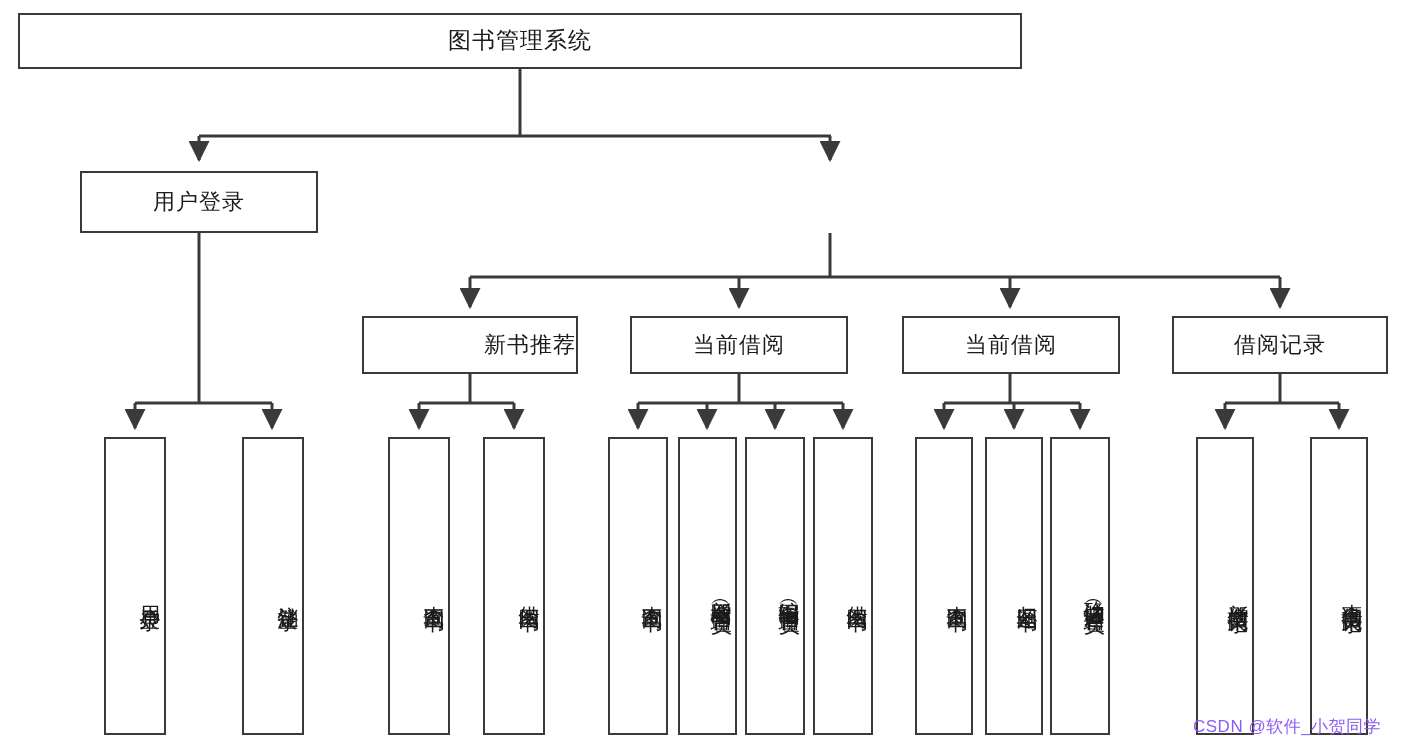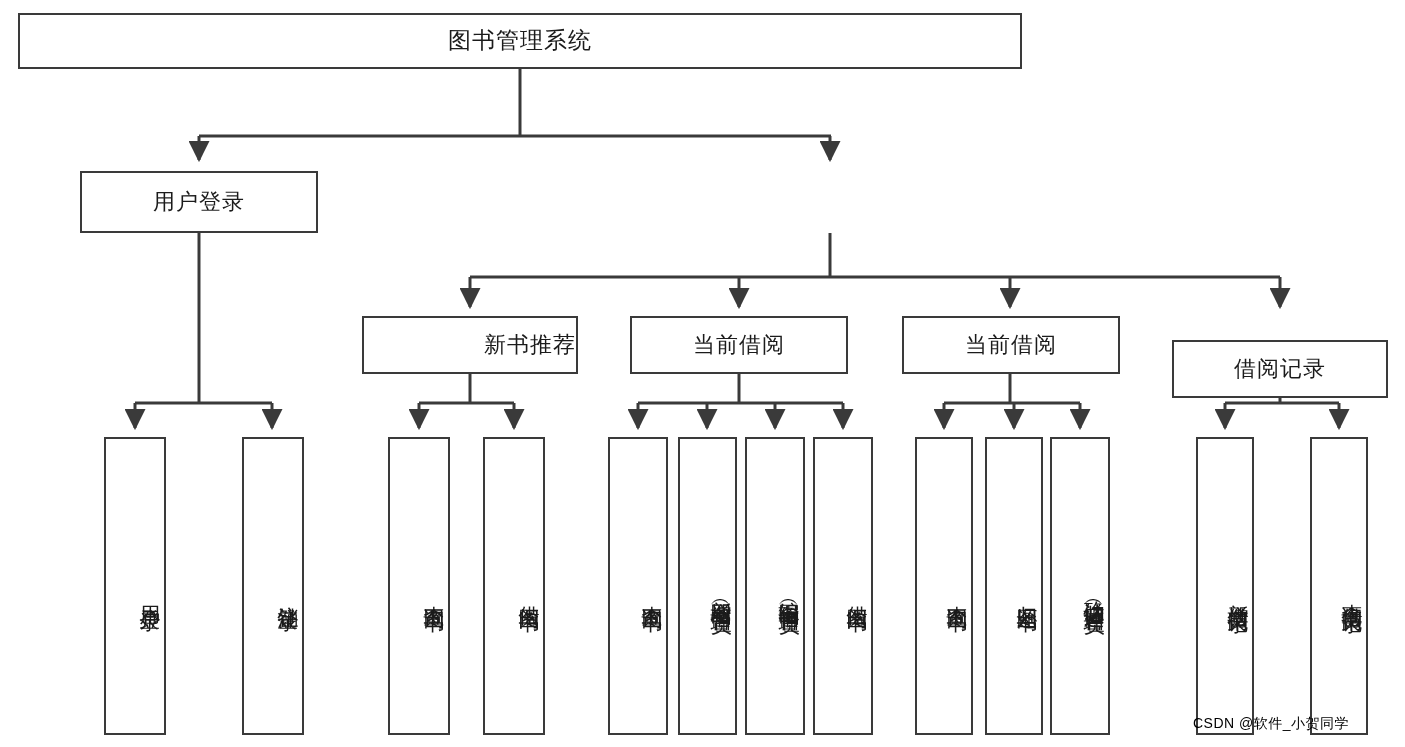--- a/index.html
+++ b/index.html
@@ -139,7 +139,7 @@
   <div class="node horiz" style="left: 902px; top: 316px; width: 218px; height: 58px; text-align: center;">
     <span>当前借阅</span>
   </div>
-  <div class="node horiz" style="left: 1172px; top: 316px; width: 216px; height: 58px; margin-top: 24px;">
+  <div class="node horiz" style="left: 1172px; top: 316px; width: 216px; height: 58px;">
     <span>借阅记录</span>
   </div>
 

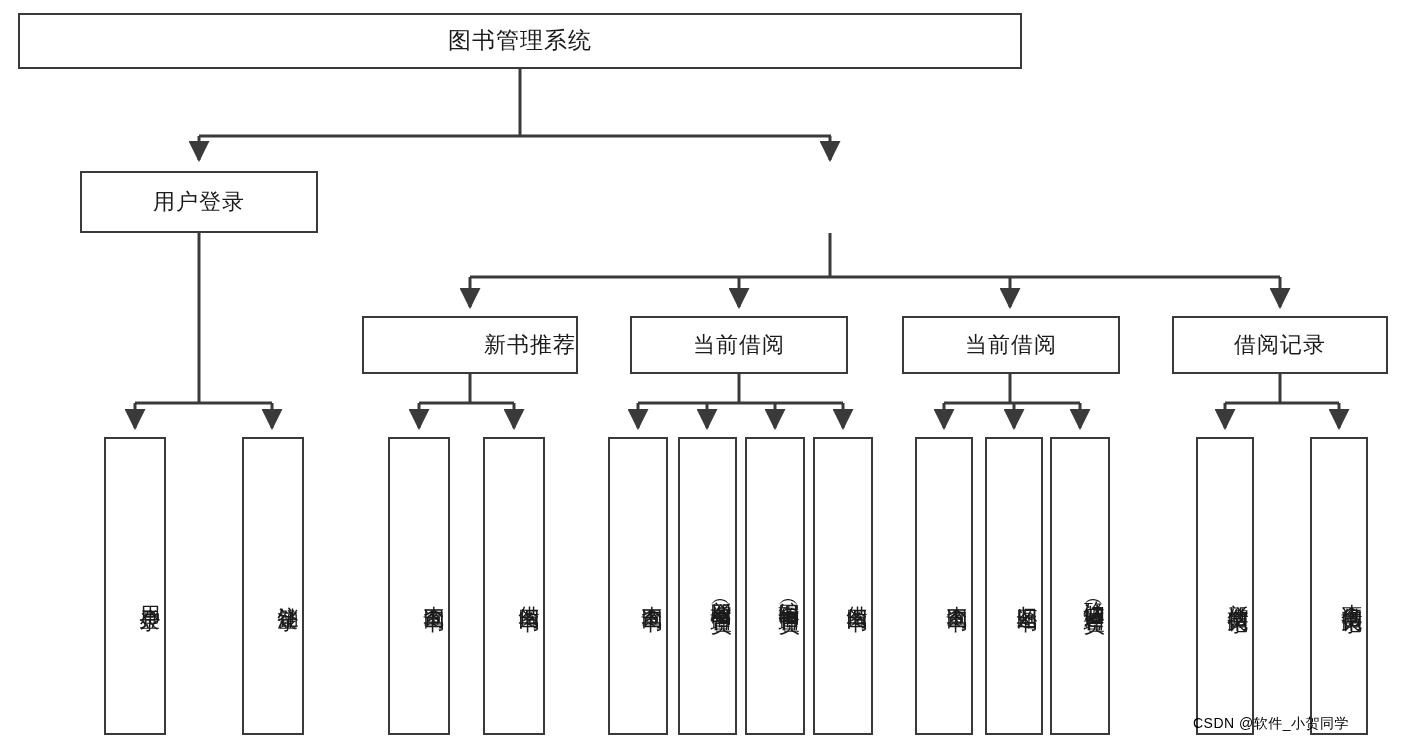--- a/index.html
+++ b/index.html
@@ -60,8 +60,8 @@
   }
   .watermark {
     position: absolute;
-    font-size: 14px;
-    color: #000000;
+    font-size: 17px;
+    color: #8b5cf6;
     white-space: nowrap;
     letter-spacing: 0.5px;
     font-family: "Liberation Sans", "DejaVu Sans", sans-serif;

